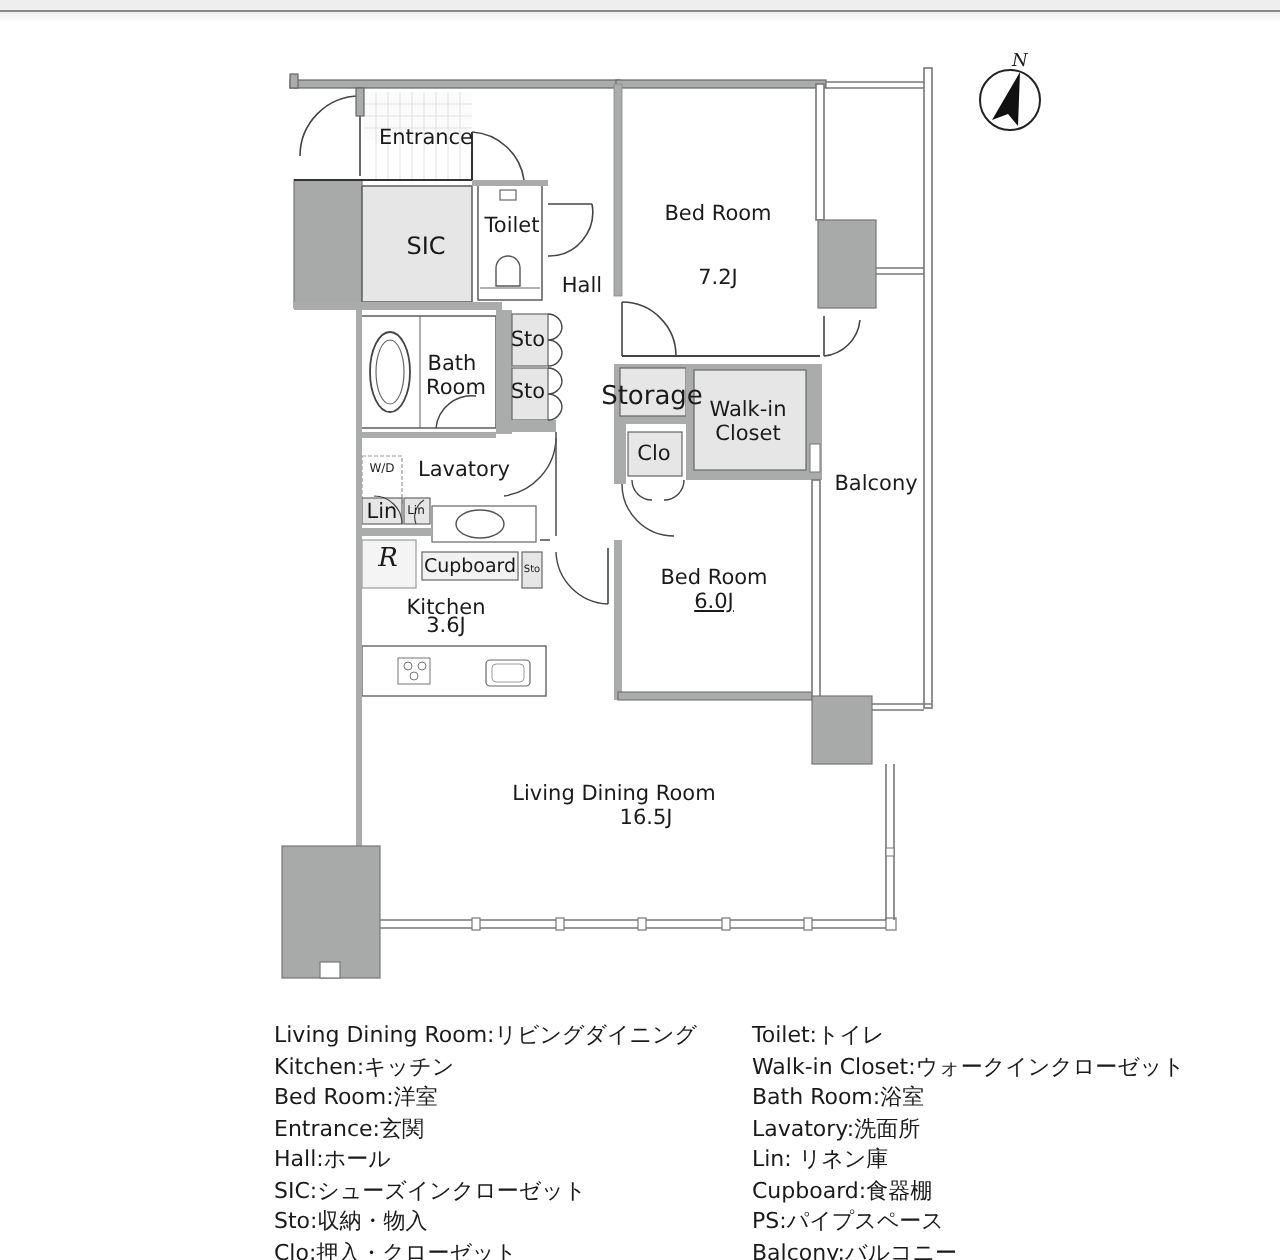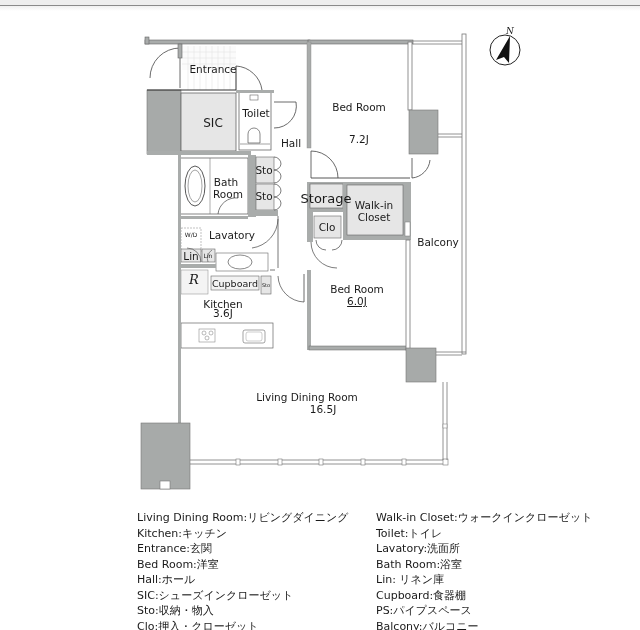--- a/index.html
+++ b/index.html
@@ -211,8 +211,8 @@
 
 </div>
 <div class="legend" style="left:376px;">
+  <div>Toilet:トイレ</div>
   <div>Walk-in Closet:ウォークインクローゼット</div>
-  <div>Toilet:トイレ</div>
   <div>Lavatory:洗面所</div>
   <div>Bath Room:浴室</div>
   <div>Lin: リネン庫</div>

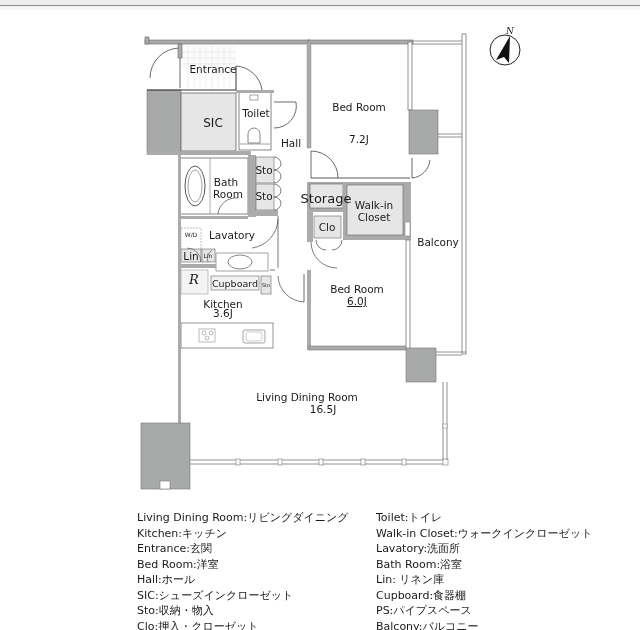--- a/index.html
+++ b/index.html
@@ -202,8 +202,8 @@
 <div class="legend" style="left:137px;">
   <div>Living Dining Room:リビングダイニング</div>
   <div>Kitchen:キッチン</div>
+  <div>Bed Room:洋室</div>
   <div>Entrance:玄関</div>
-  <div>Bed Room:洋室</div>
   <div>Hall:ホール</div>
   <div>SIC:シューズインクローゼット</div>
   <div>Sto:収納・物入</div>

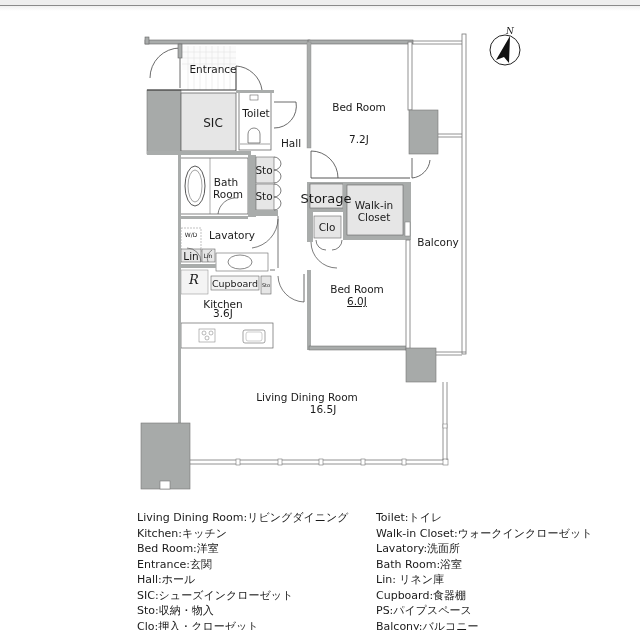--- a/index.html
+++ b/index.html
@@ -213,8 +213,8 @@
 <div class="legend" style="left:376px;">
   <div>Toilet:トイレ</div>
   <div>Walk-in Closet:ウォークインクローゼット</div>
+  <div>Bath Room:浴室</div>
   <div>Lavatory:洗面所</div>
-  <div>Bath Room:浴室</div>
   <div>Lin: リネン庫</div>
   <div>Cupboard:食器棚</div>
   <div>PS:パイプスペース</div>

